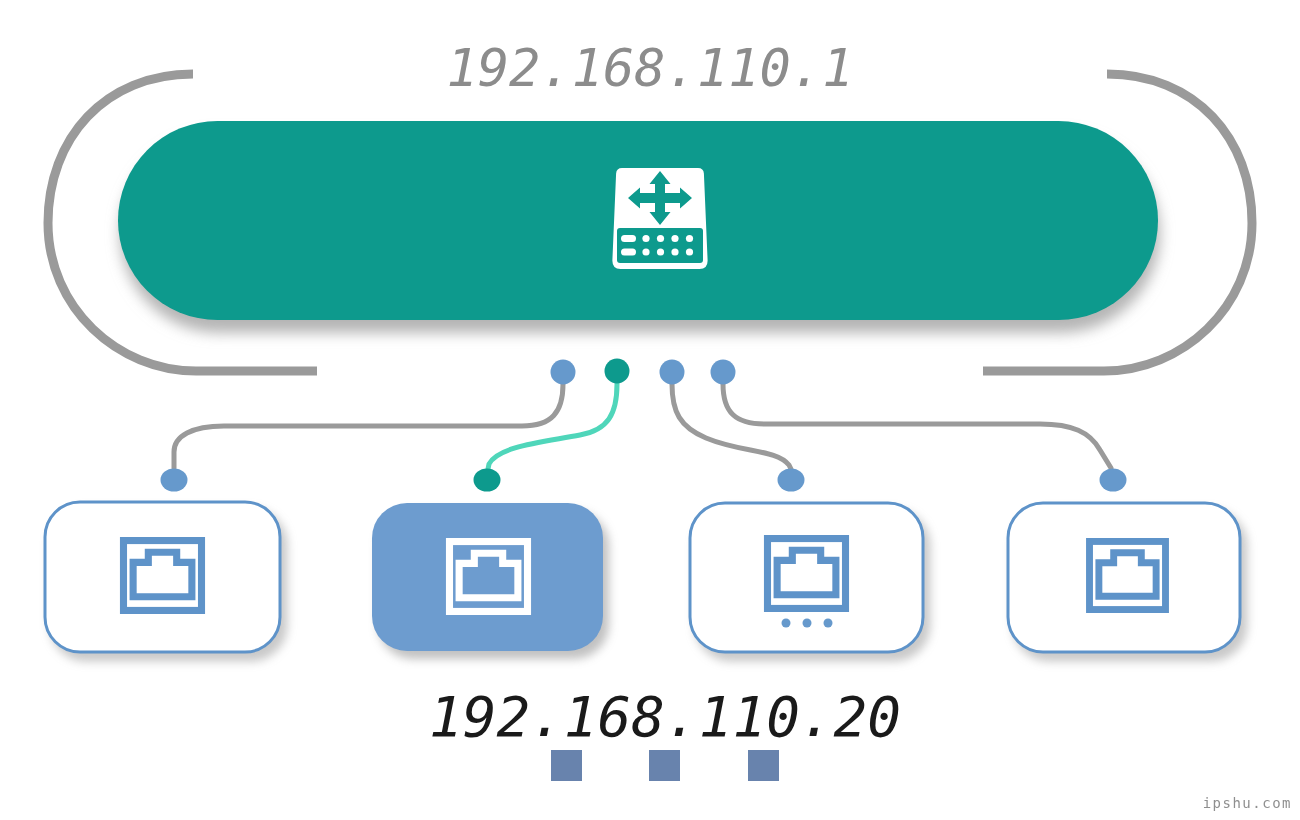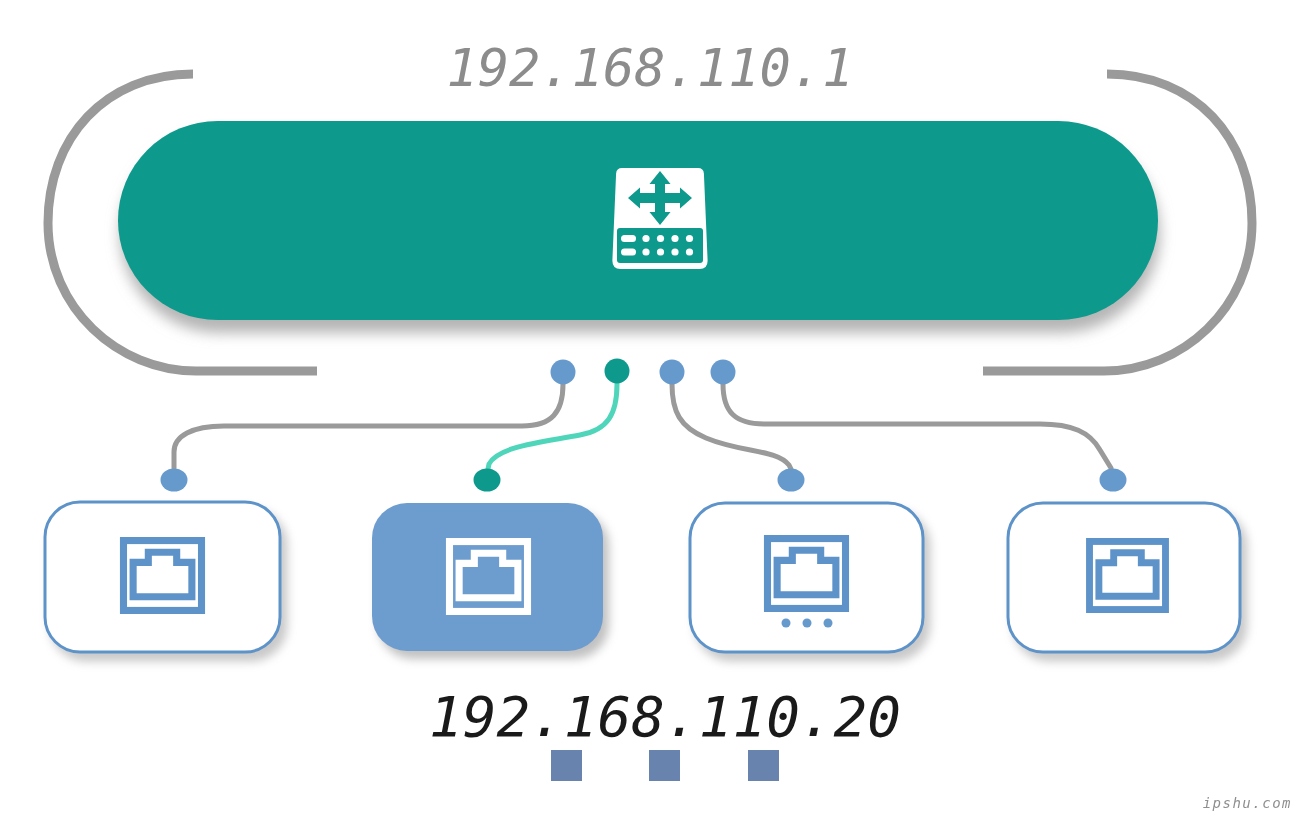--- a/index.html
+++ b/index.html
@@ -21,7 +21,7 @@
 
   .watermark{
     position:absolute;right:8px;bottom:9px;
-    font-size:14px;color:#8f8f8f;letter-spacing:1.5px;font-style:italic;
+    font-size:14px;color:#8f8f8f;letter-spacing:1.5px;
   }
 
   

